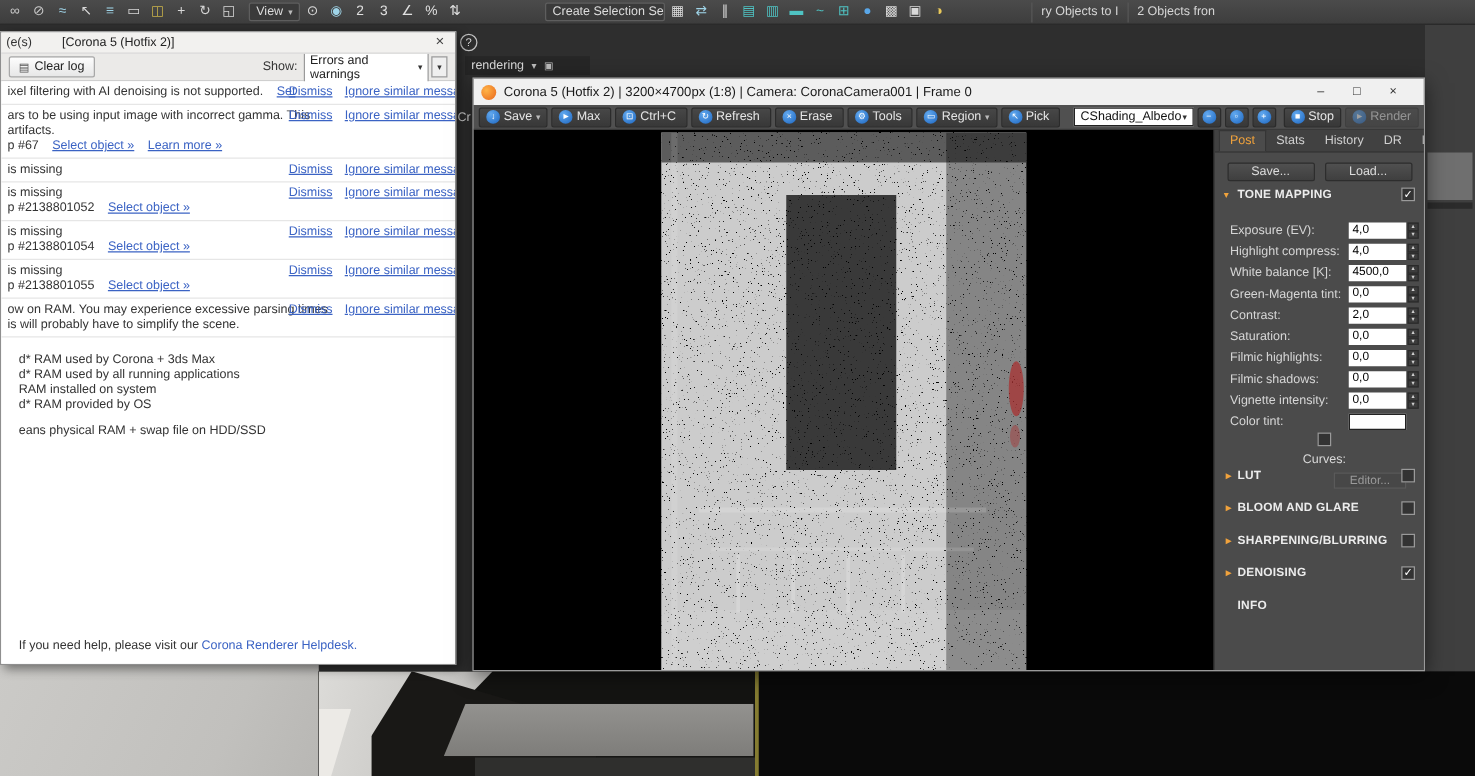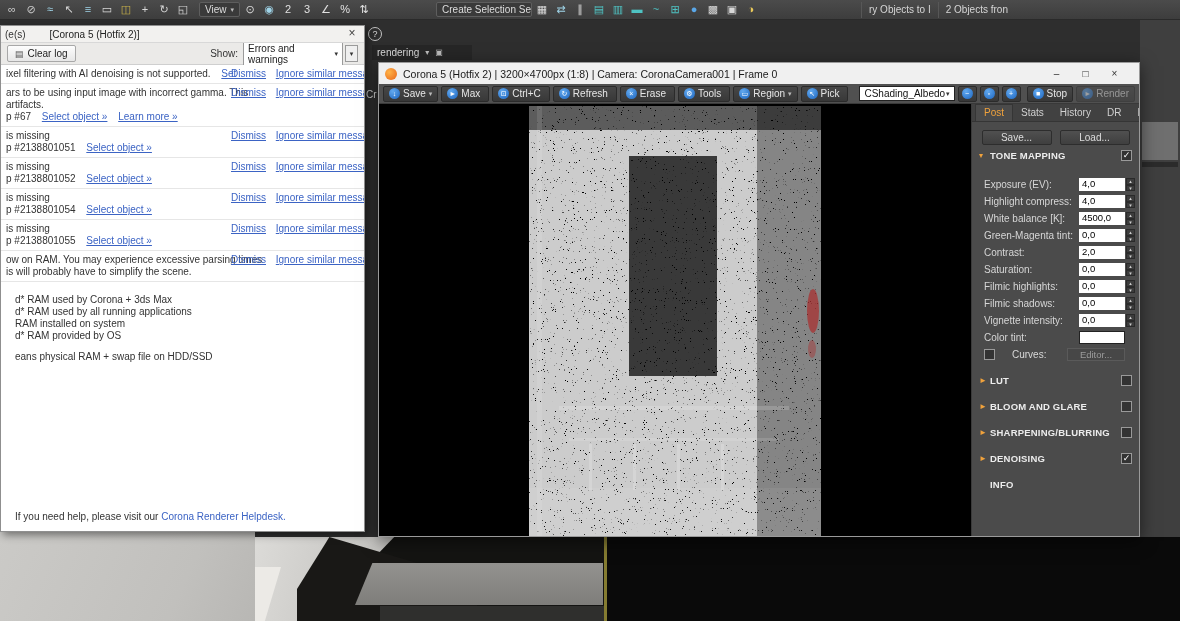--- a/index.html
+++ b/index.html
@@ -18,7 +18,7 @@
   .dd-caret { font-size:7px; color:#bbb; }
   #view-dd { margin-left:6px; }
   #selset-dd { margin-left:62px; width:96px; justify-content:space-between; overflow:hidden; }
-  #tb-right-labels { display:flex; margin-left:100px; }
+  #tb-right-labels { display:flex; margin-left:64px; }
   .tb-label-btn { height:16px; display:flex; align-items:center; color:#d6d6d6; font-size:10px;
     padding:0 7px; border-left:1px solid #575757; white-space:nowrap; }
 

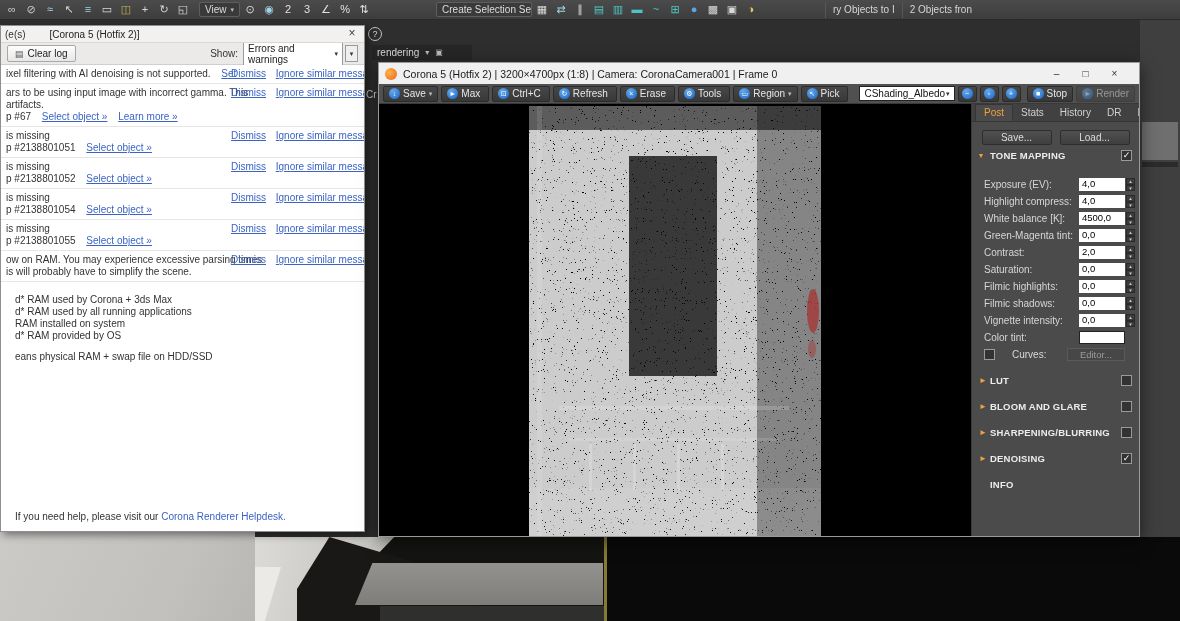--- a/index.html
+++ b/index.html
@@ -245,10 +245,6 @@
       
           <div class="log-row">
             <div class="log-line"><span>is missing</span></div>
-            <div class="log-line">
-              <span>p #2138801051</span><span class="gap8"></span>
-              <a class="lnk">Select object »</a>
-            </div>
             <div class="log-links">
               <a class="lnk">Dismiss</a>
               <a class="lnk ignore">Ignore similar messages</a>

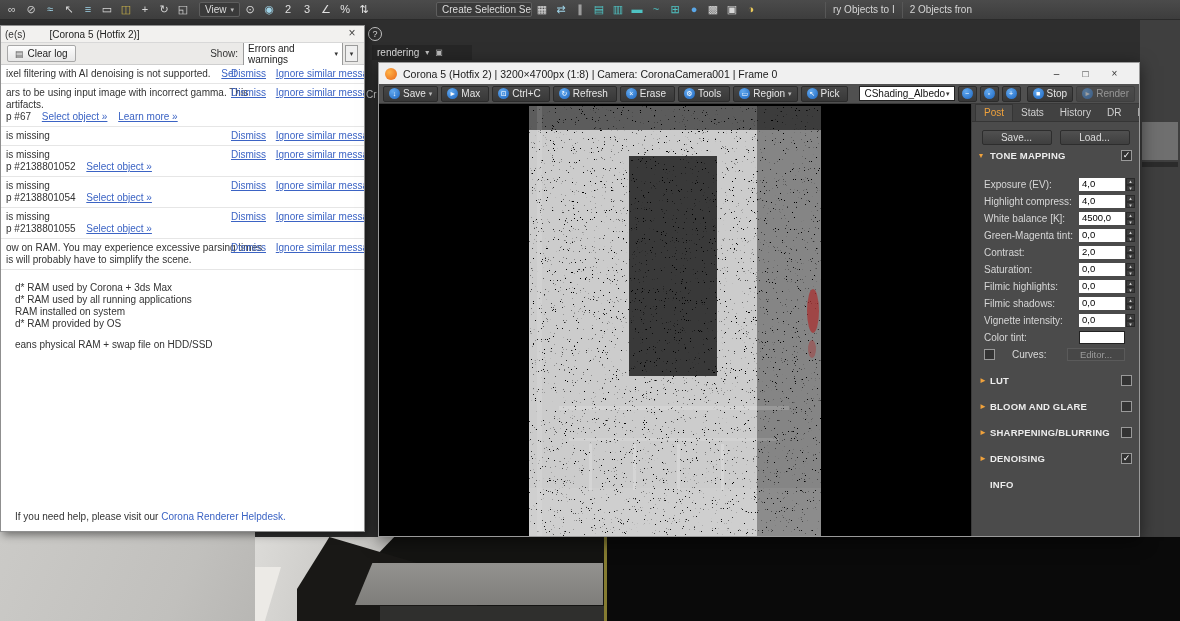--- a/index.html
+++ b/index.html
@@ -133,7 +133,7 @@
     line-height:4px; text-align:center; }
   .tint-swatch { width:46px; height:13px; background:#fff; border:1px solid #222; flex:0 0 auto; }
   .spin-ph { width:10px; flex:0 0 auto; }
-  .curves-row { display:flex; align-items:center; height:17px; padding:0 4px 0 12px; gap:17px; }
+  .curves-row { display:flex; align-items:center; height:17px; padding:0 4px 0 12px; gap:5px;flex-direction:column; }
   .editor-btn { margin-left:auto; width:58px; height:13px; background:#474747; border:1px solid #5a5a5a;
     color:#9b9b9b; font-size:9.5px; display:flex; align-items:center; justify-content:center; margin-right:10px;text-align:right; }
   .info-header { padding-left:18px; }

